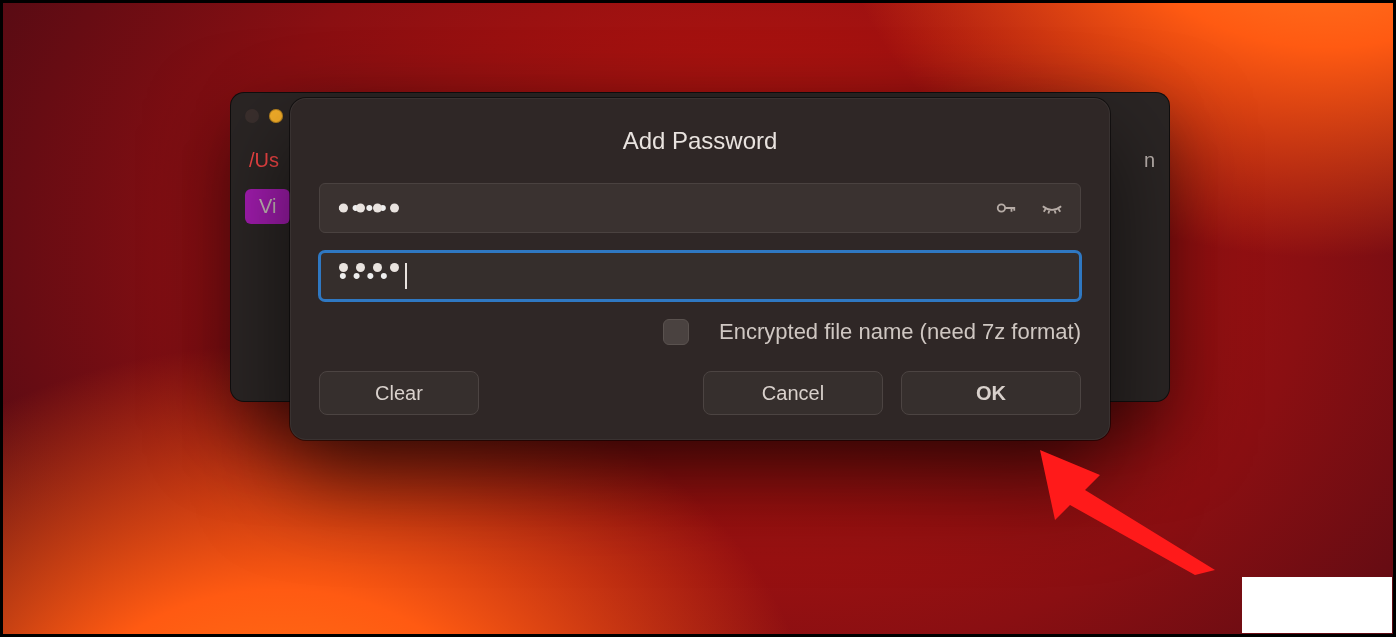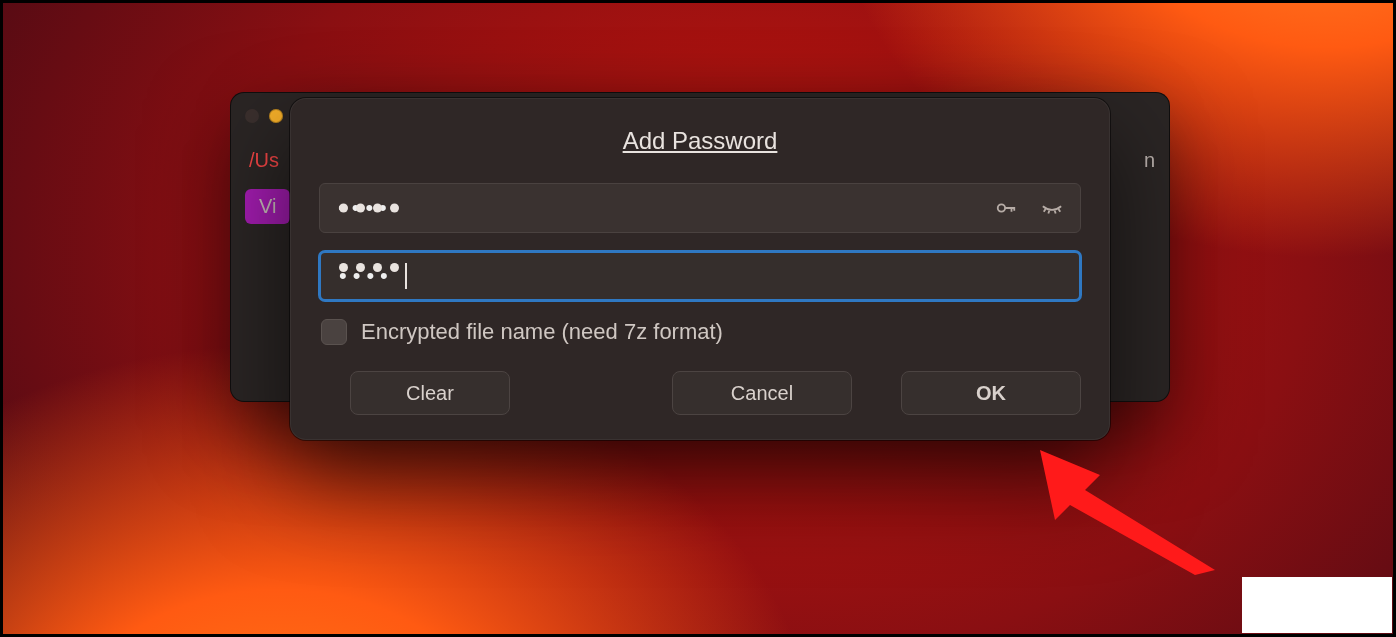--- a/index.html
+++ b/index.html
@@ -73,7 +73,6 @@
     font-weight: 500;
     color: #e9e3df;
     margin-bottom: 28px;
-    text-decoration: underline;
   }
 
   .field-row {

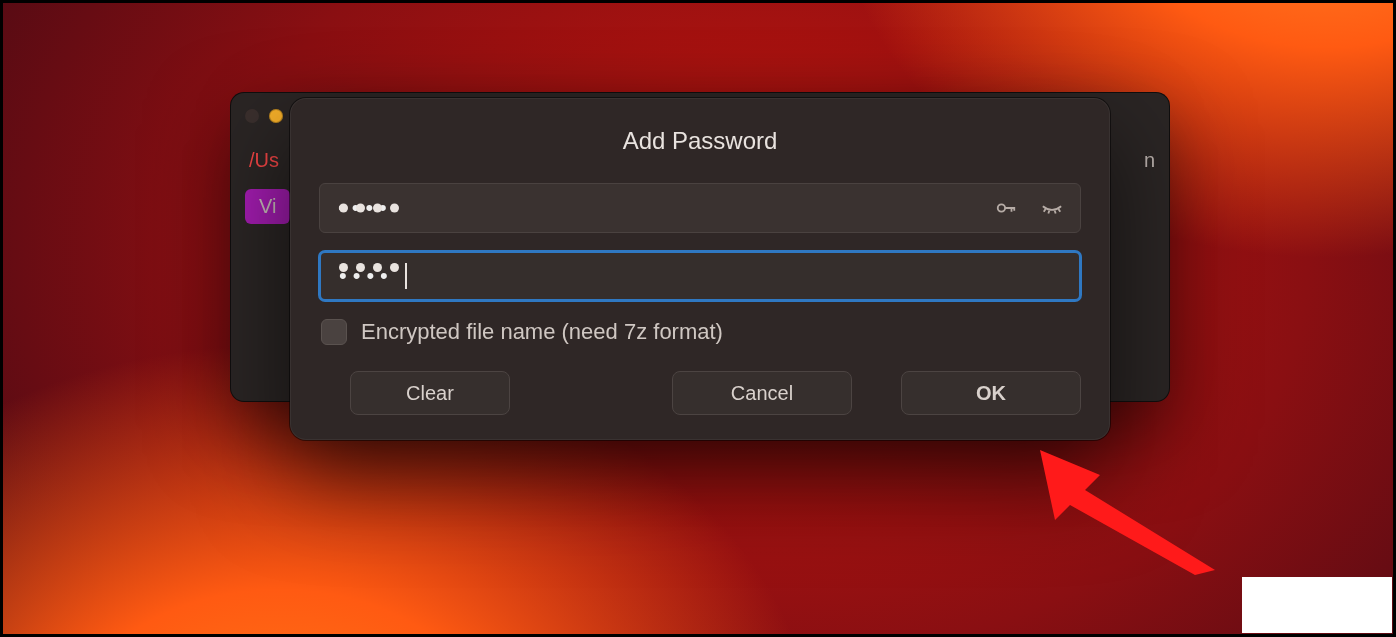--- a/index.html
+++ b/index.html
@@ -116,8 +116,9 @@
   .icon-btn svg { stroke: #b6aca6; fill: none; stroke-width: 2; }
 
   .check-row {
-    display: flex; align-items: center; gap: 14px;
+    display: flex; align-items: center; gap: 30px;
     margin: 8px 0 26px 2px;
+    justify-content: flex-end;
   }
   .checkbox {
     width: 26px; height: 26px; border-radius: 6px;

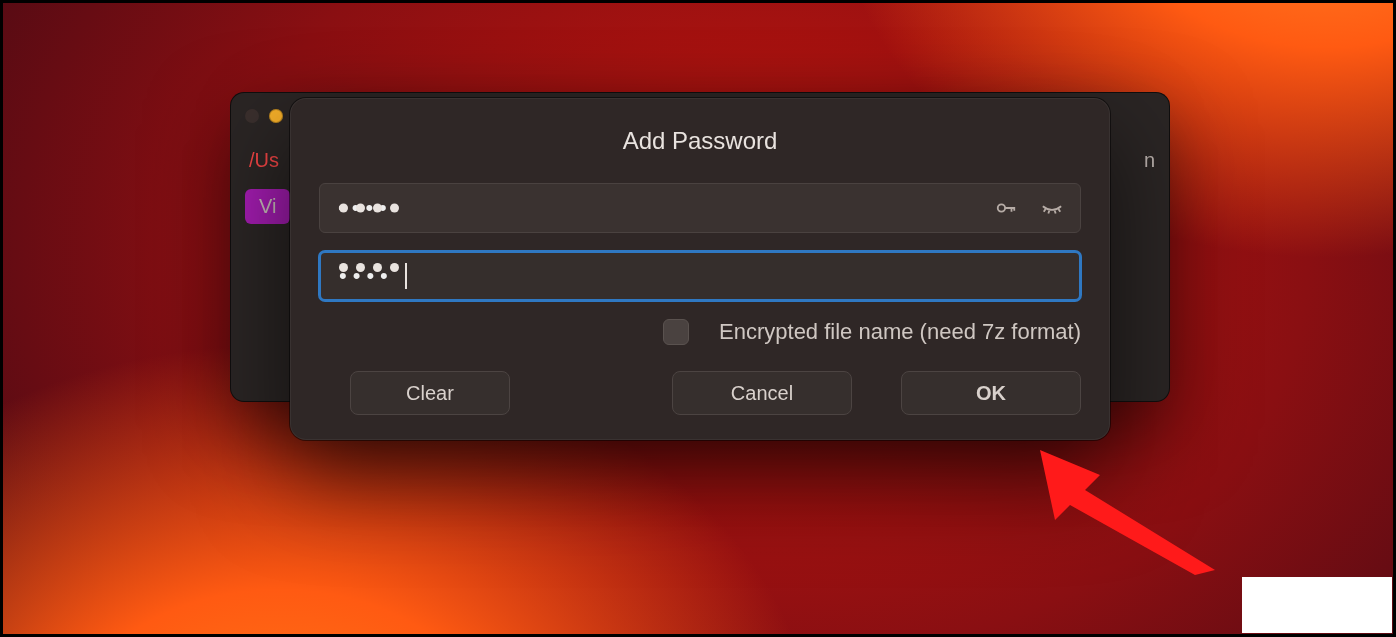--- a/index.html
+++ b/index.html
@@ -135,7 +135,7 @@
     border: 1px solid #4c4442;
     color: #d9d1cc; font-size: 20px;
     display: flex; align-items: center; justify-content: center;
-    cursor: pointer; user-select: none; margin-left: 31px;
+    cursor: pointer; user-select: none;
   }
   .btn.clear  { width: 160px; }
   .spacer { flex: 1; }

